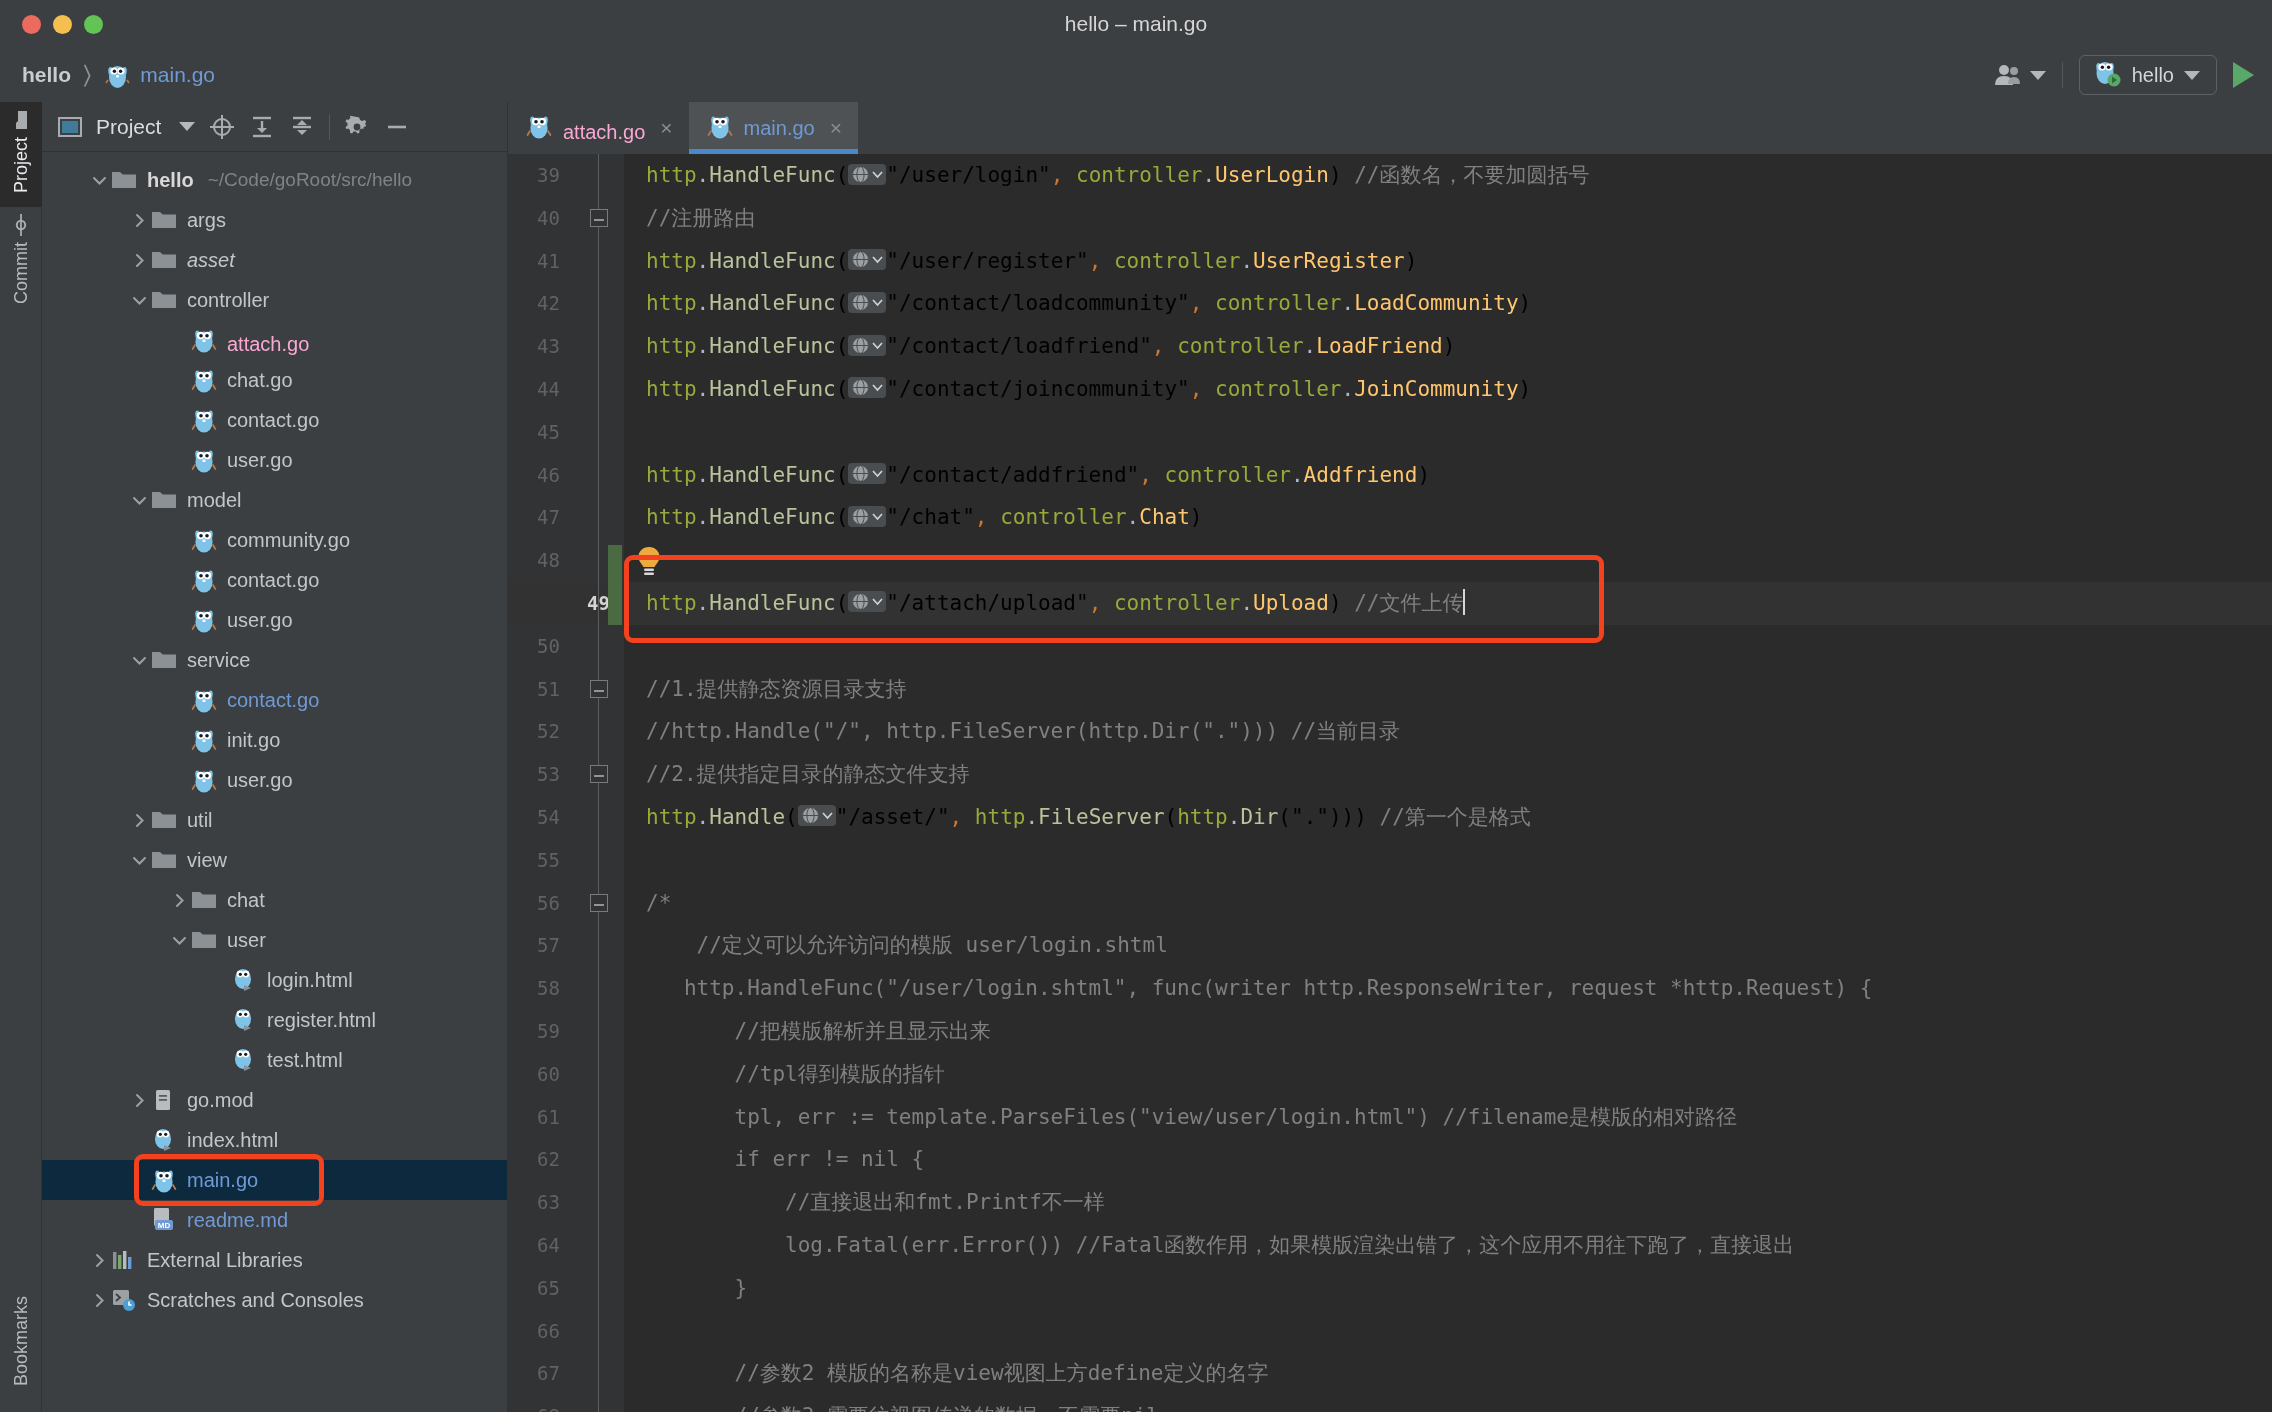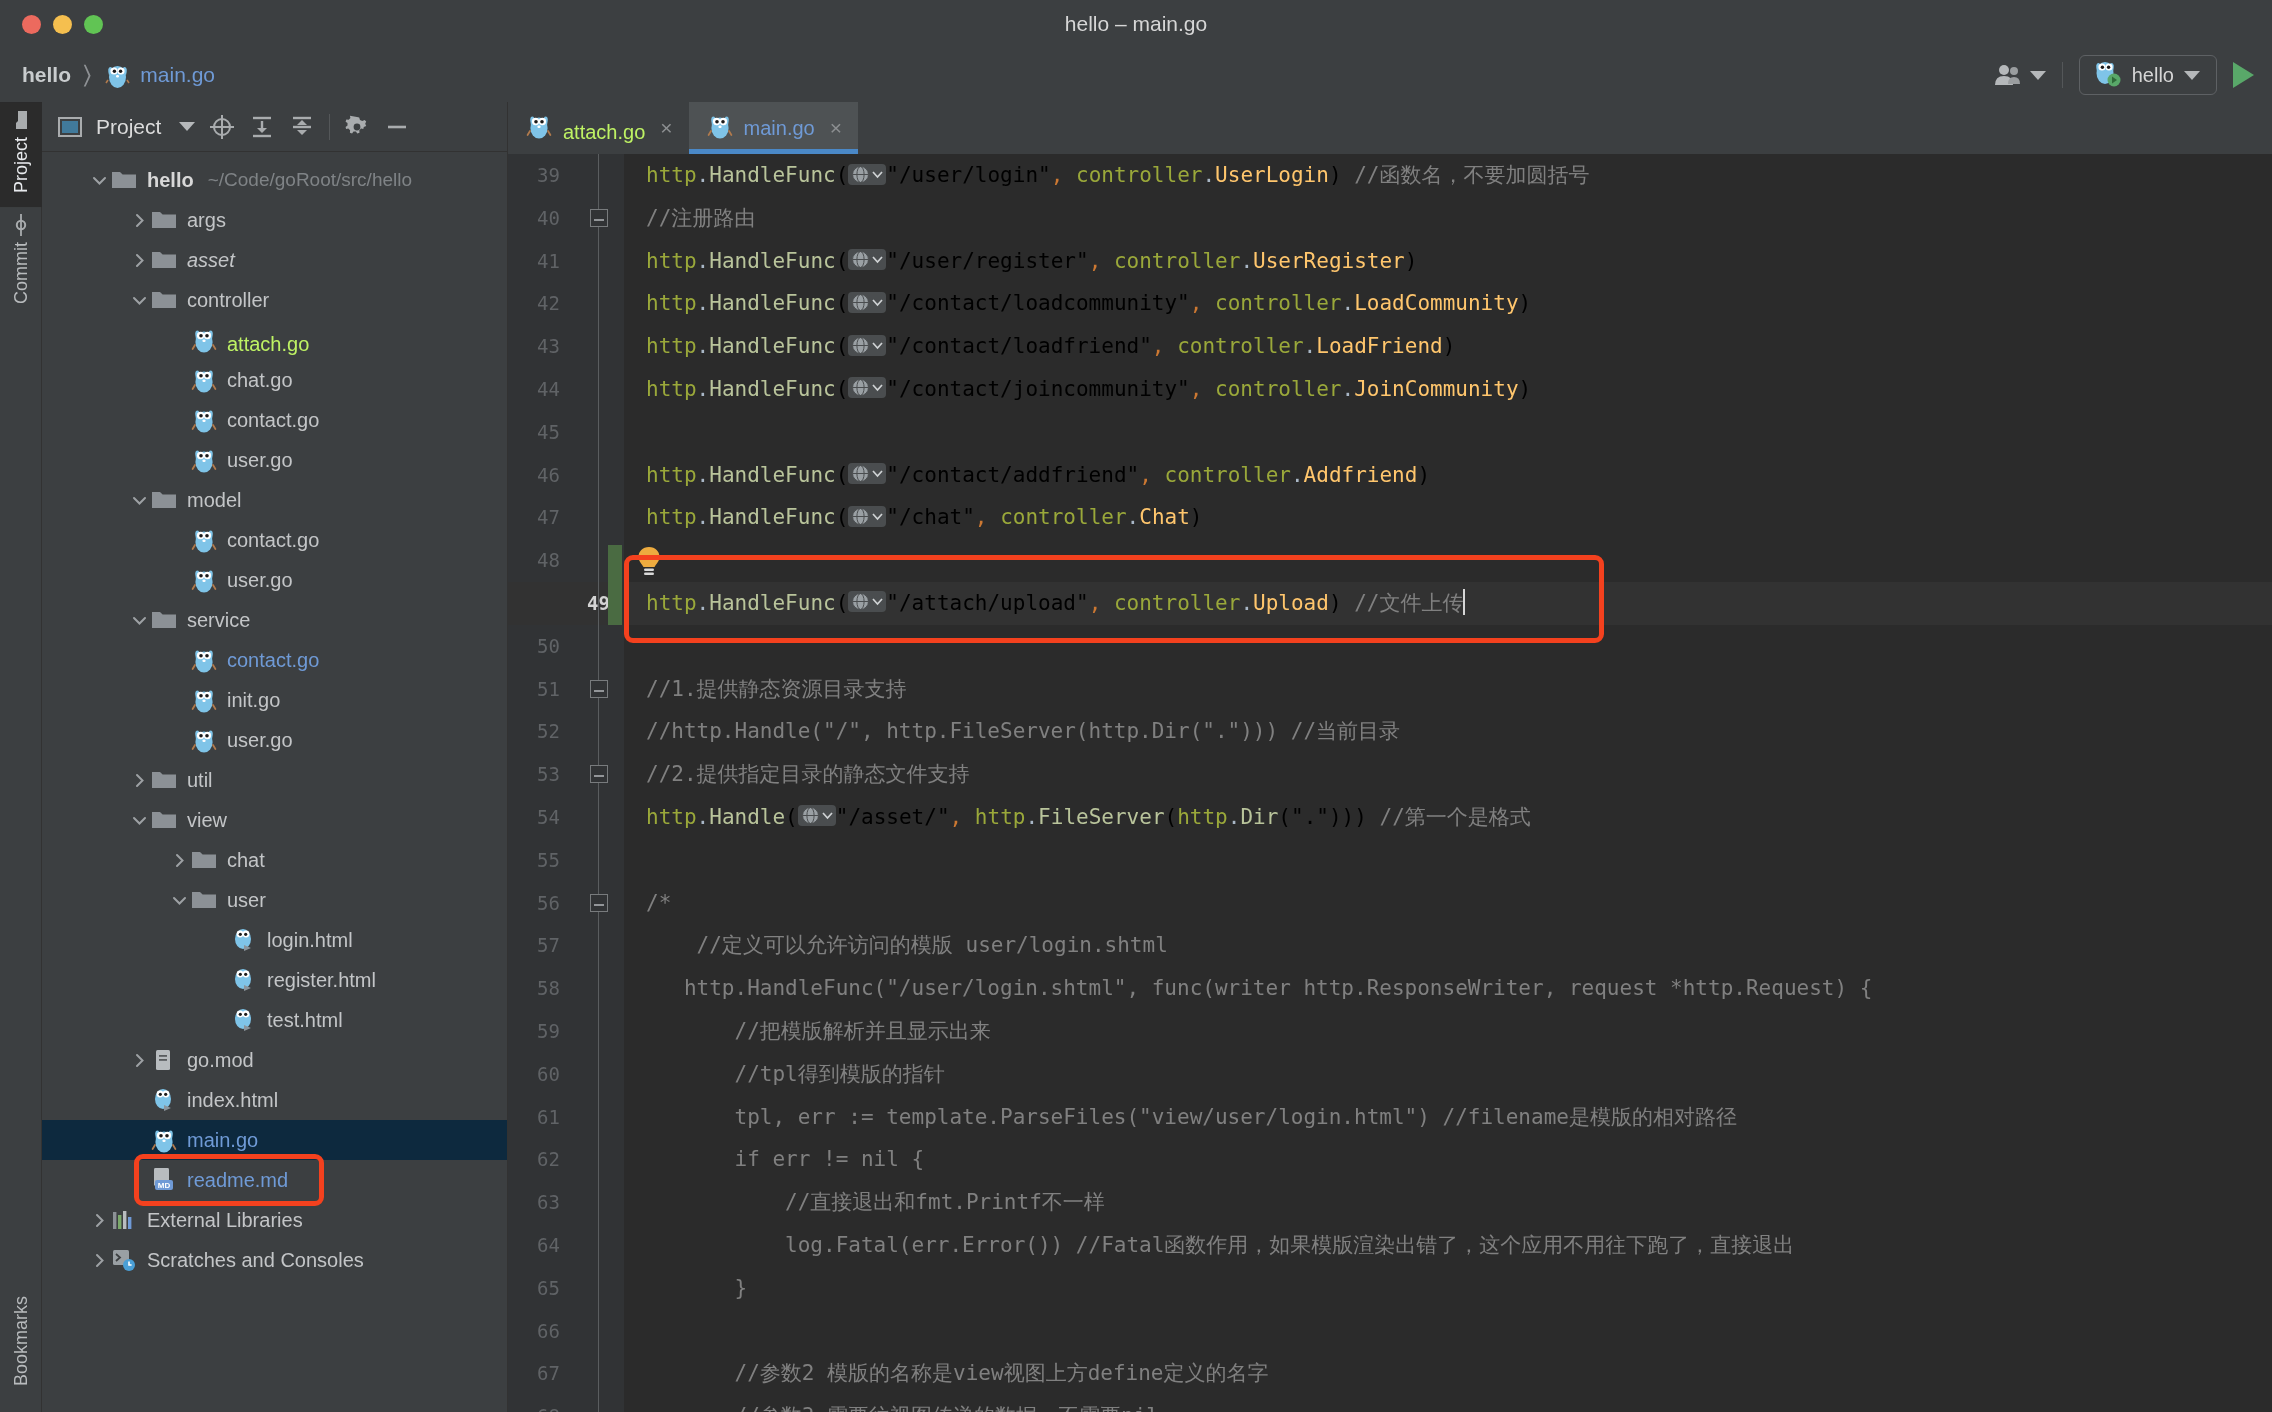--- a/index.html
+++ b/index.html
@@ -92,7 +92,7 @@
   .node-ico { width: 28px; flex: 0 0 28px; display: flex; align-items: center; justify-content: center; margin-right: 9px; }
   .node-label.bold { font-weight: bold; color: #d8d8d8; }
   .node-sub { color: #7f8386; margin-left: 14px; font-size: 19px; }
-  .c-green { color: #bef264; margin-top: 9px; }
+  .c-green { color: #f9a8d4; margin-top: 9px; }
   .c-blue { color: #6f9ad6; }
   .c-plain { color: #c3c5c7; }
 

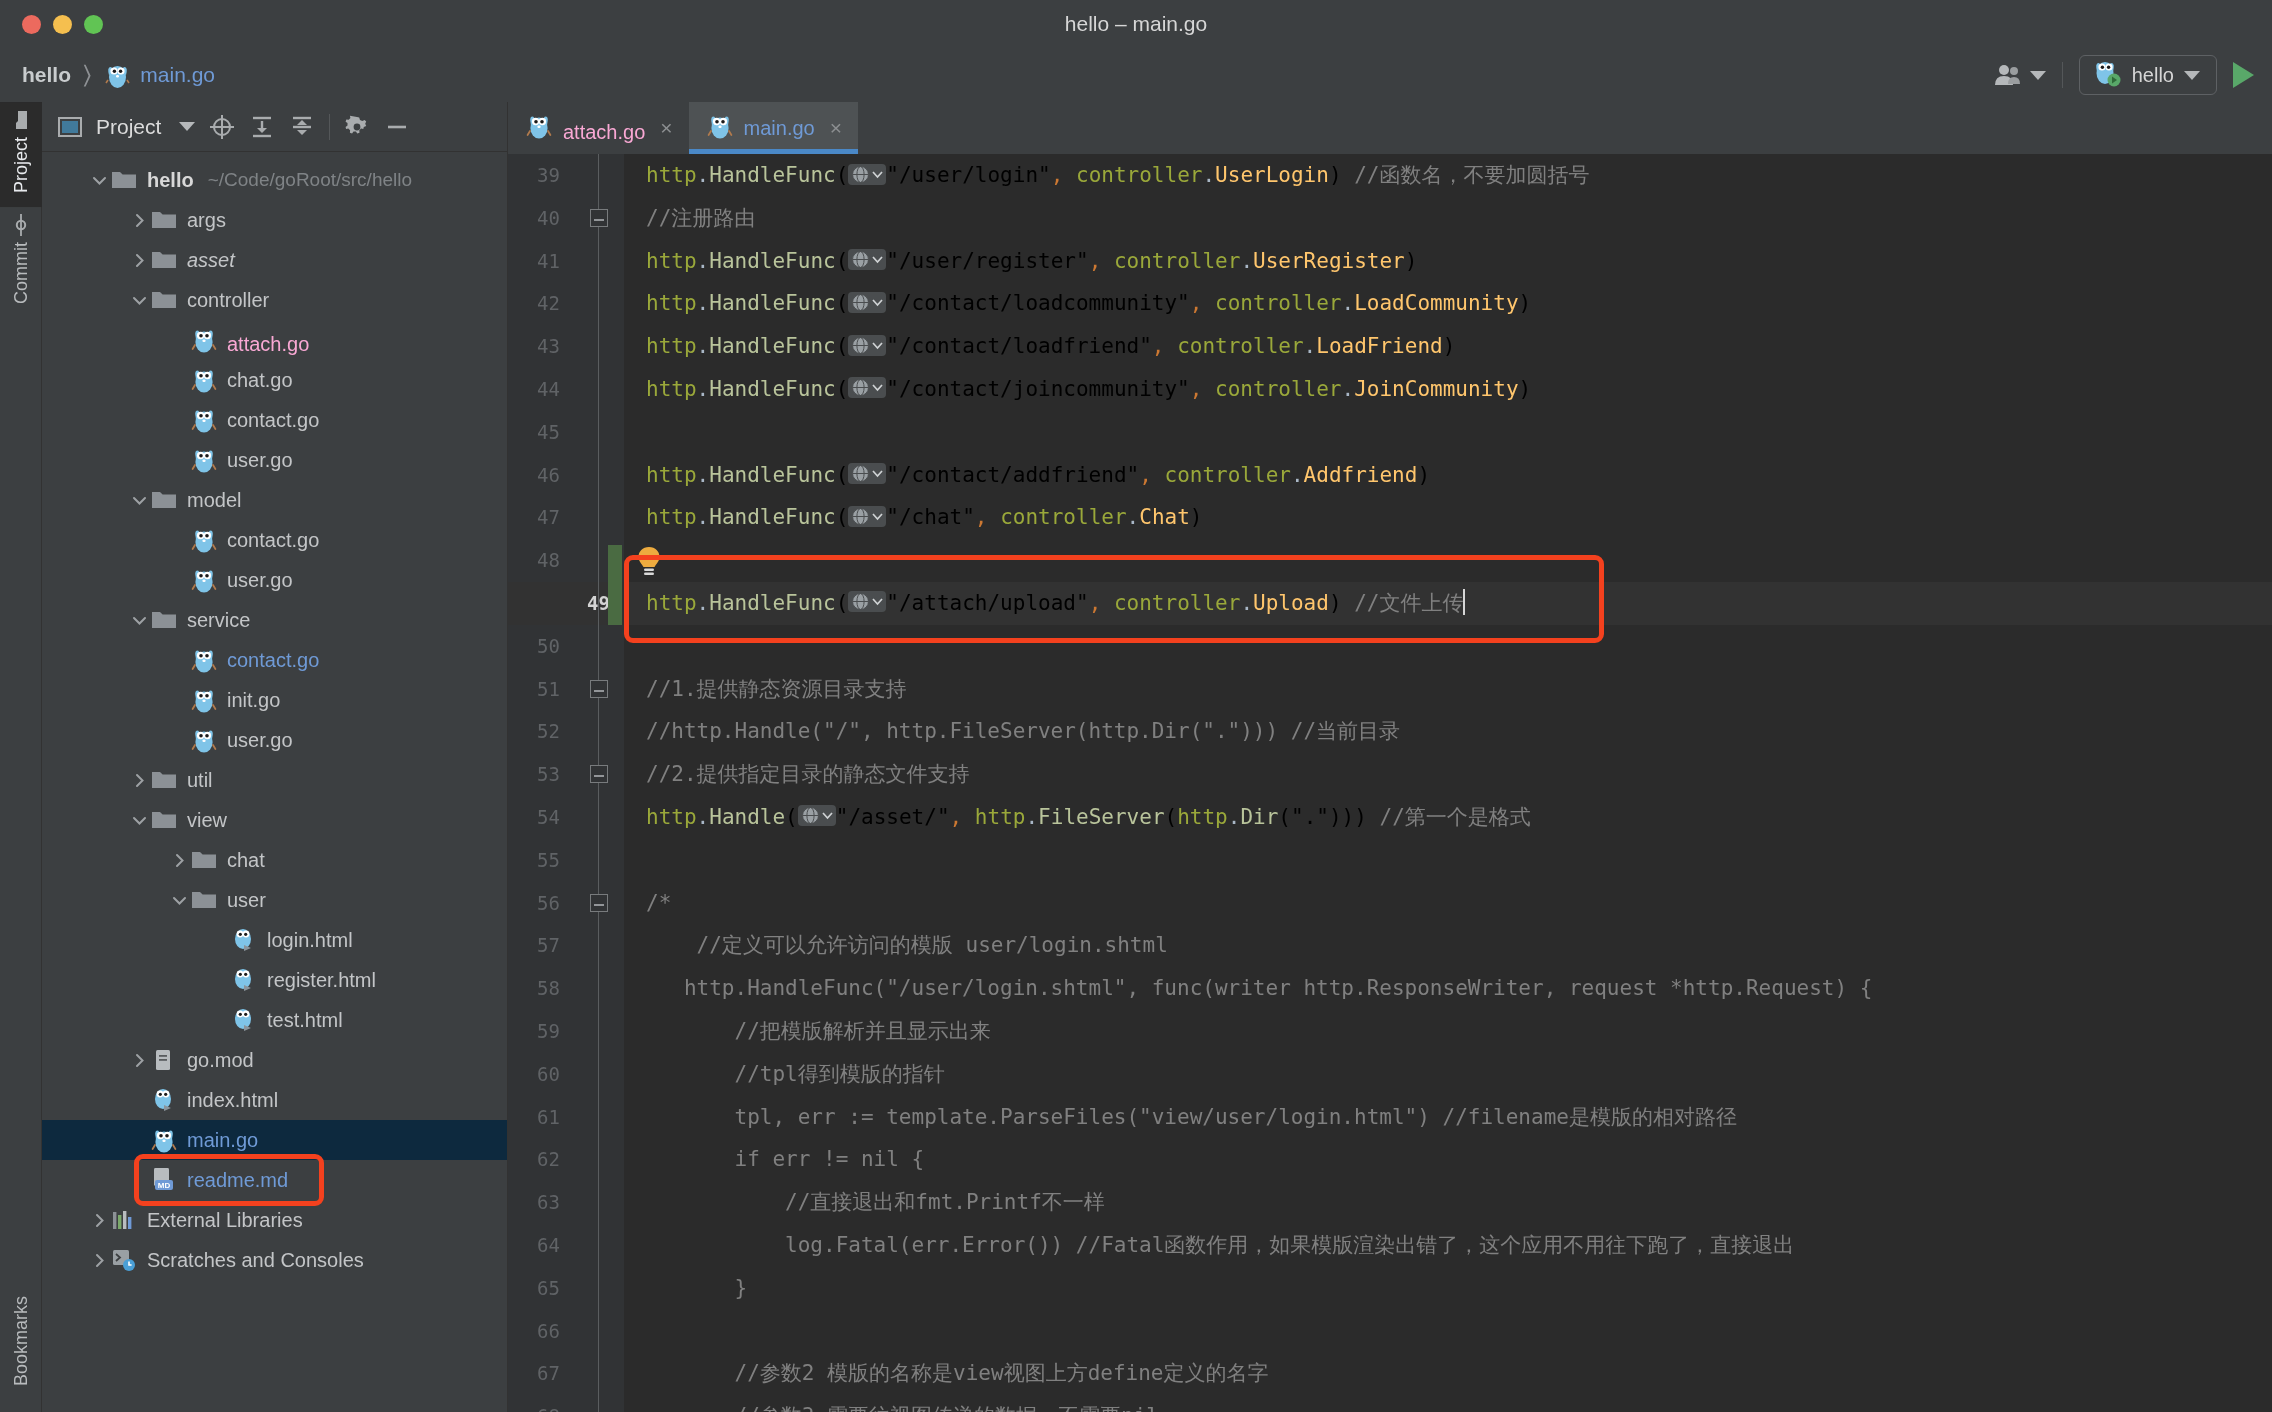--- a/index.html
+++ b/index.html
@@ -426,6 +426,23 @@
               </svg>
             </span>
             <span class="node-label c-plain">model</span>
+          </div>
+          <div class="node" style="padding-left: 126px;">
+            <span class="arrow"></span>
+            <span class="node-ico">
+              <svg width="26" height="28" viewBox="0 0 26 28">
+  <ellipse cx="13" cy="16" rx="8.6" ry="10.6" fill="#7fc4e8"></ellipse>
+  <path d="M5 13 Q3 5 6 4.5 Q9 4.5 9 10Z" fill="#7fc4e8"></path>
+  <path d="M21 13 Q23 5 20 4.5 Q17 4.5 17 10Z" fill="#7fc4e8"></path>
+  <circle cx="9.6" cy="9.5" r="3.7" fill="#fff"></circle>
+                <circle cx="16.4" cy="9.5" r="3.7" fill="#fff"></circle>
+  <circle cx="10" cy="9.8" r="1.8" fill="#1b1b1b"></circle>
+                <circle cx="16" cy="9.8" r="1.8" fill="#1b1b1b"></circle>
+  <rect x="11.4" y="13.5" width="3.2" height="2.4" rx="1.2" fill="#fff"></rect>
+  <path d="M4 19 L1.6 23 M22 19 L24.4 23" stroke="#b07a4d" stroke-width="1.8" fill="none" stroke-linecap="round"></path>
+</svg>
+            </span>
+            <span class="node-label c-plain">community.go</span>
           </div>
           <div class="node" style="padding-left: 126px;">
             <span class="arrow"></span>

